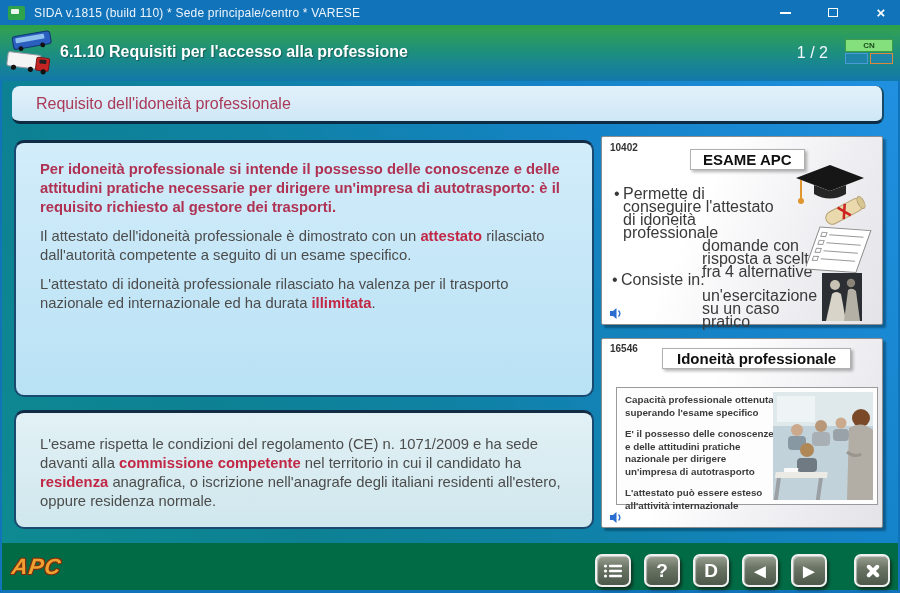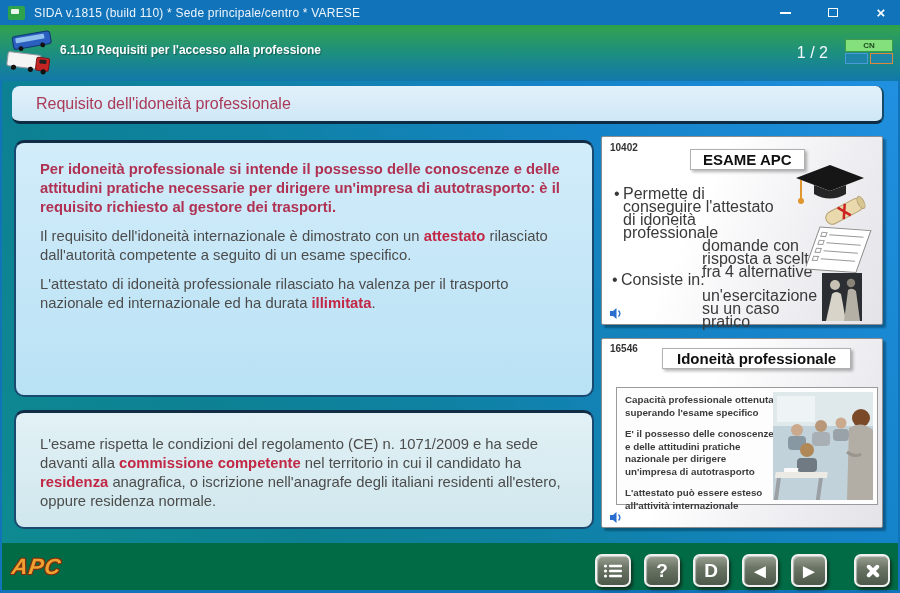--- a/index.html
+++ b/index.html
@@ -25,7 +25,7 @@
   .header { position:absolute; left:0; top:29px; width:900px; height:52px;
             background:linear-gradient(#31a055 0%, #1d8f7e 45%, #1178ab 100%); }
   .truck-icon { position:absolute; left:6px; top:1px; }
-  .header-title { position:absolute; left:60px; top:14px; color:#fff; font-size:12px; font-weight:bold;
+  .header-title { position:absolute; left:60px; top:14px; color:#fff; font-size:16px; font-weight:bold;
                   text-shadow:1px 1px 1px rgba(0,0,0,.35); }
   .page-indicator { position:absolute; right:72px; top:15px; color:#f2f8fd; font-size:16px; }
   .cn-widget { position:absolute; right:7px; top:10px; width:48px; }

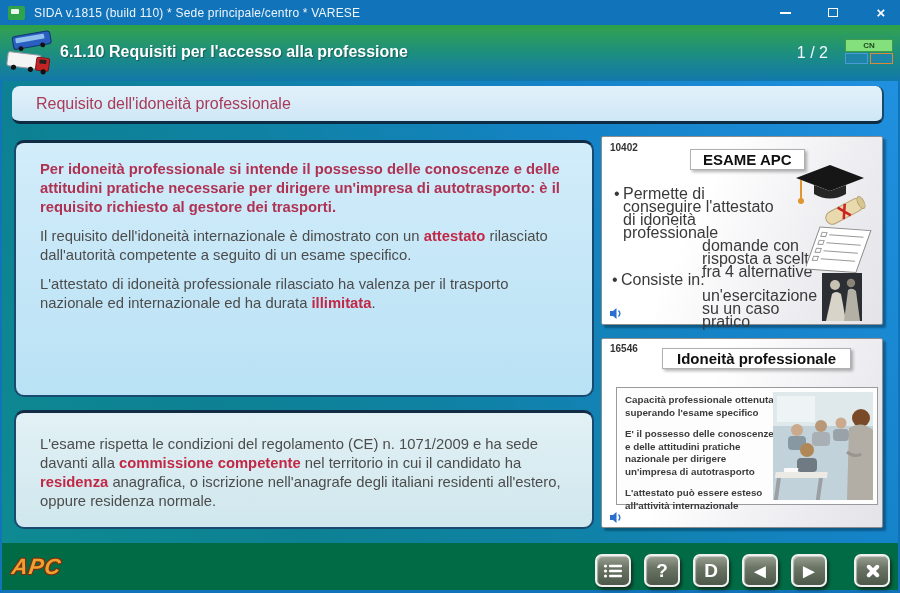--- a/index.html
+++ b/index.html
@@ -153,7 +153,7 @@
 
     <div class="content-box box1">
       <p class="lead">Per idoneità professionale si intende il possesso delle conoscenze e delle attitudini pratiche necessarie per dirigere un'impresa di autotrasporto: è il requisito richiesto al gestore dei trasporti.</p>
-      <p><span>Il requisito dell'idoneità internazionale è dimostrato con un </span><span class="hl">attestato</span><span> rilasciato dall'autorità competente a seguito di un esame specifico.</span></p>
+      <p><span>Il attestato dell'idoneità professionale è dimostrato con un </span><span class="hl">attestato</span><span> rilasciato dall'autorità competente a seguito di un esame specifico.</span></p>
       <p><span>L'attestato di idoneità professionale rilasciato ha valenza per il trasporto nazionale ed internazionale ed ha durata </span><span class="hl">illimitata</span><span>.</span></p>
     </div>
 

